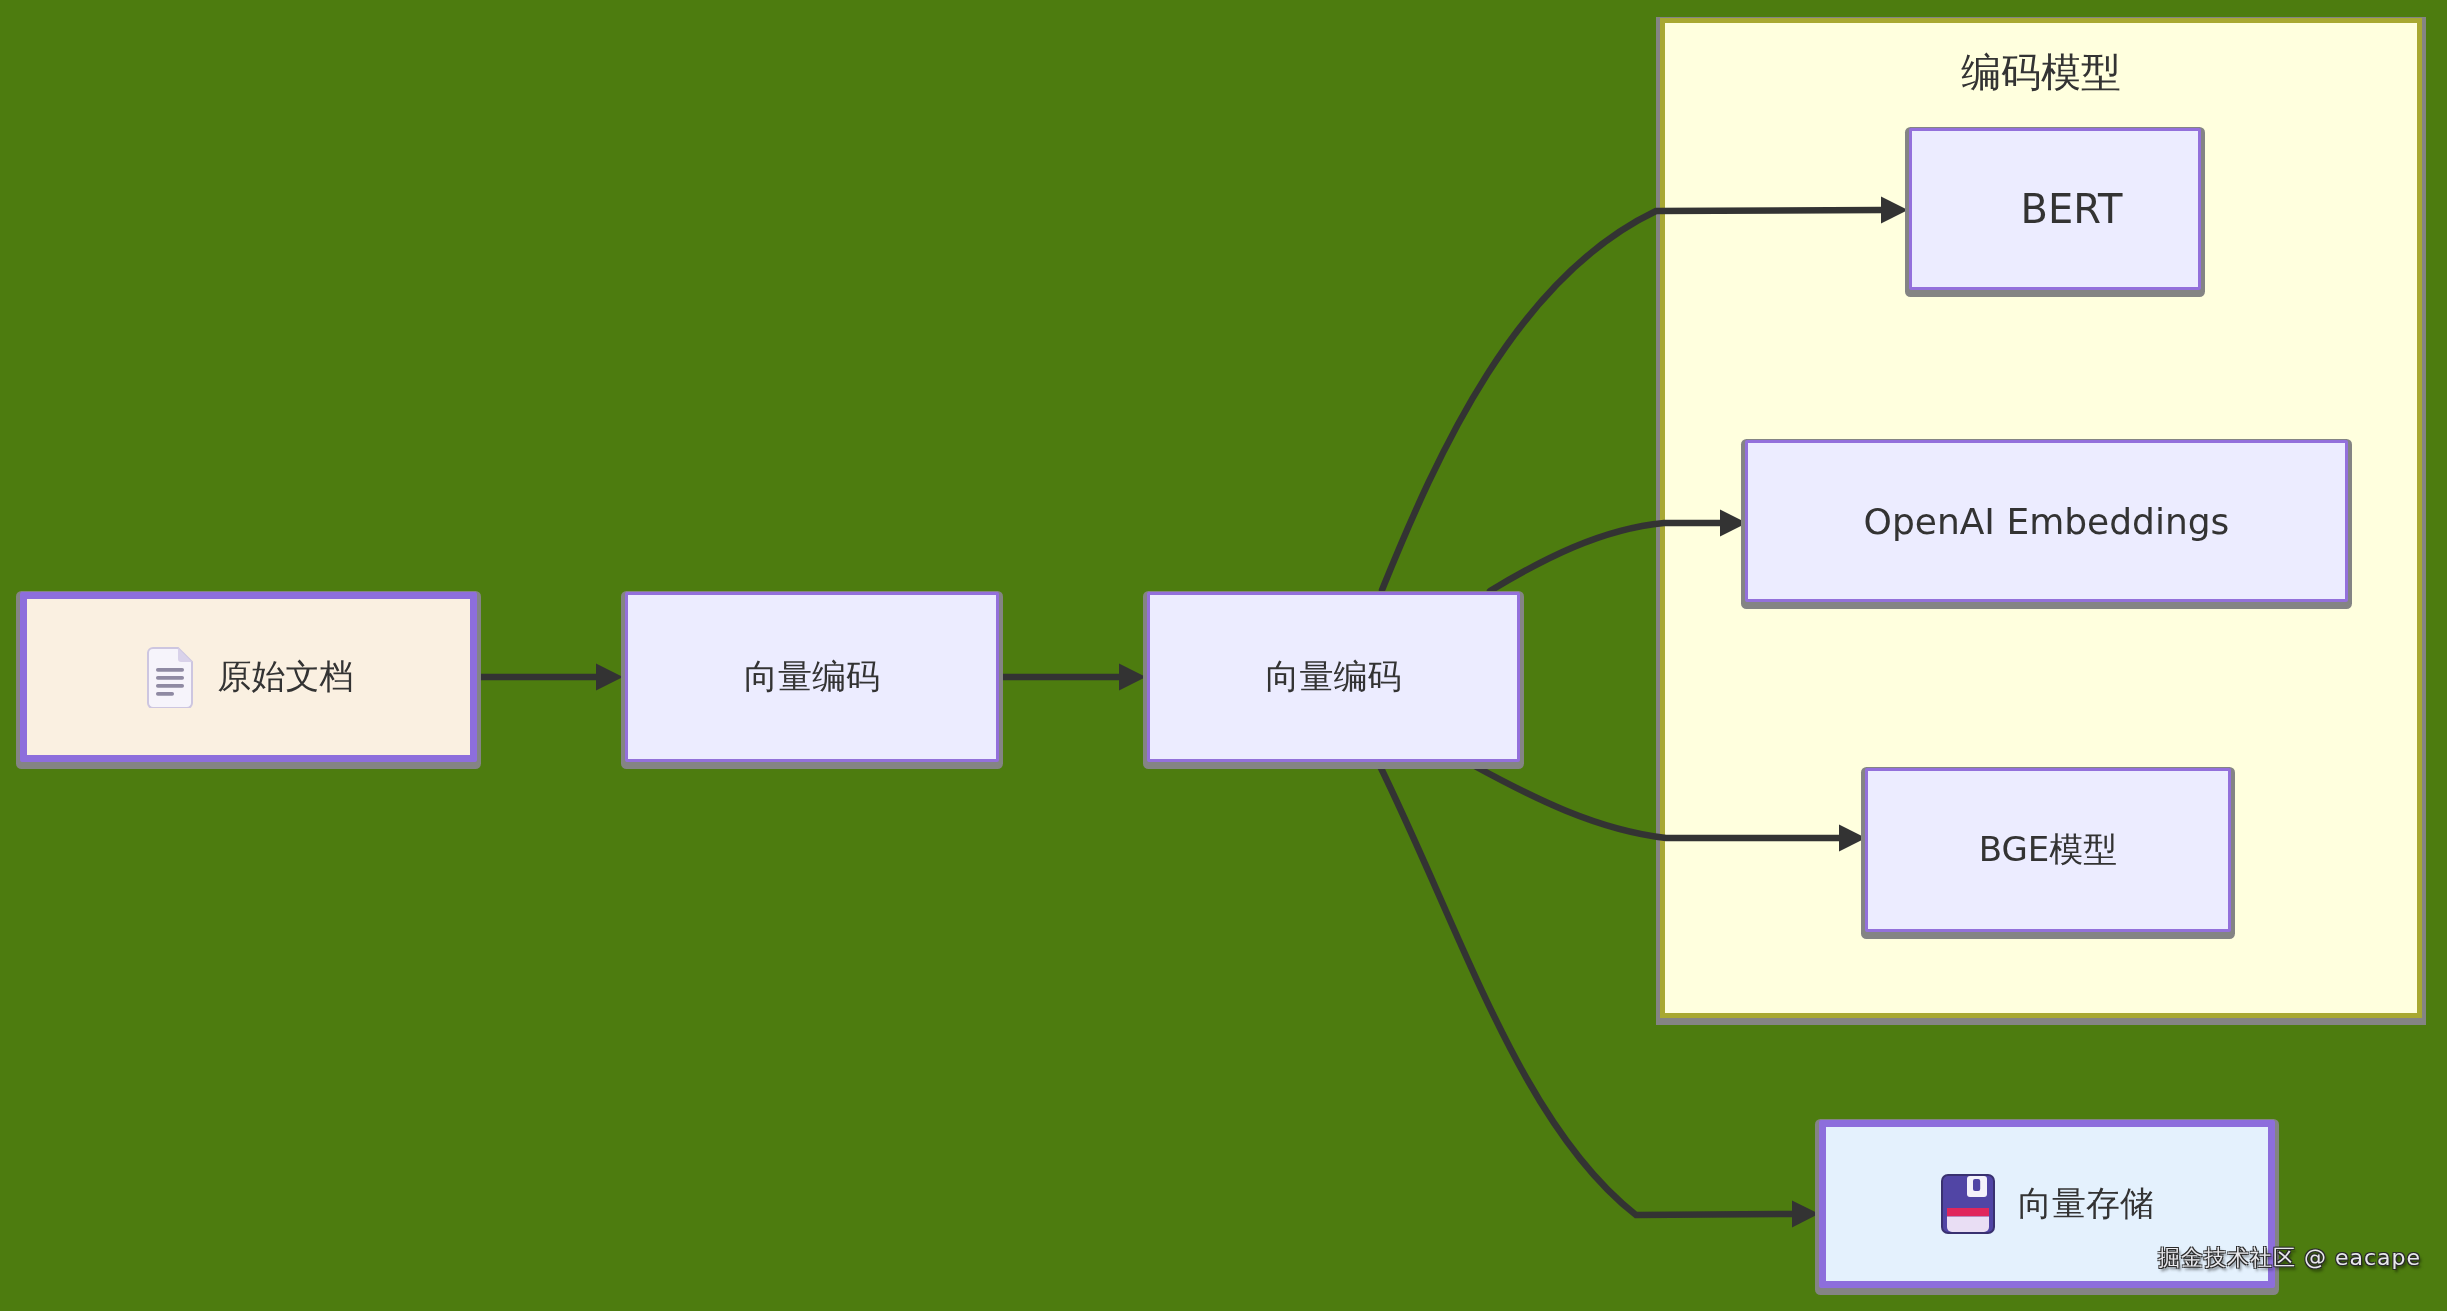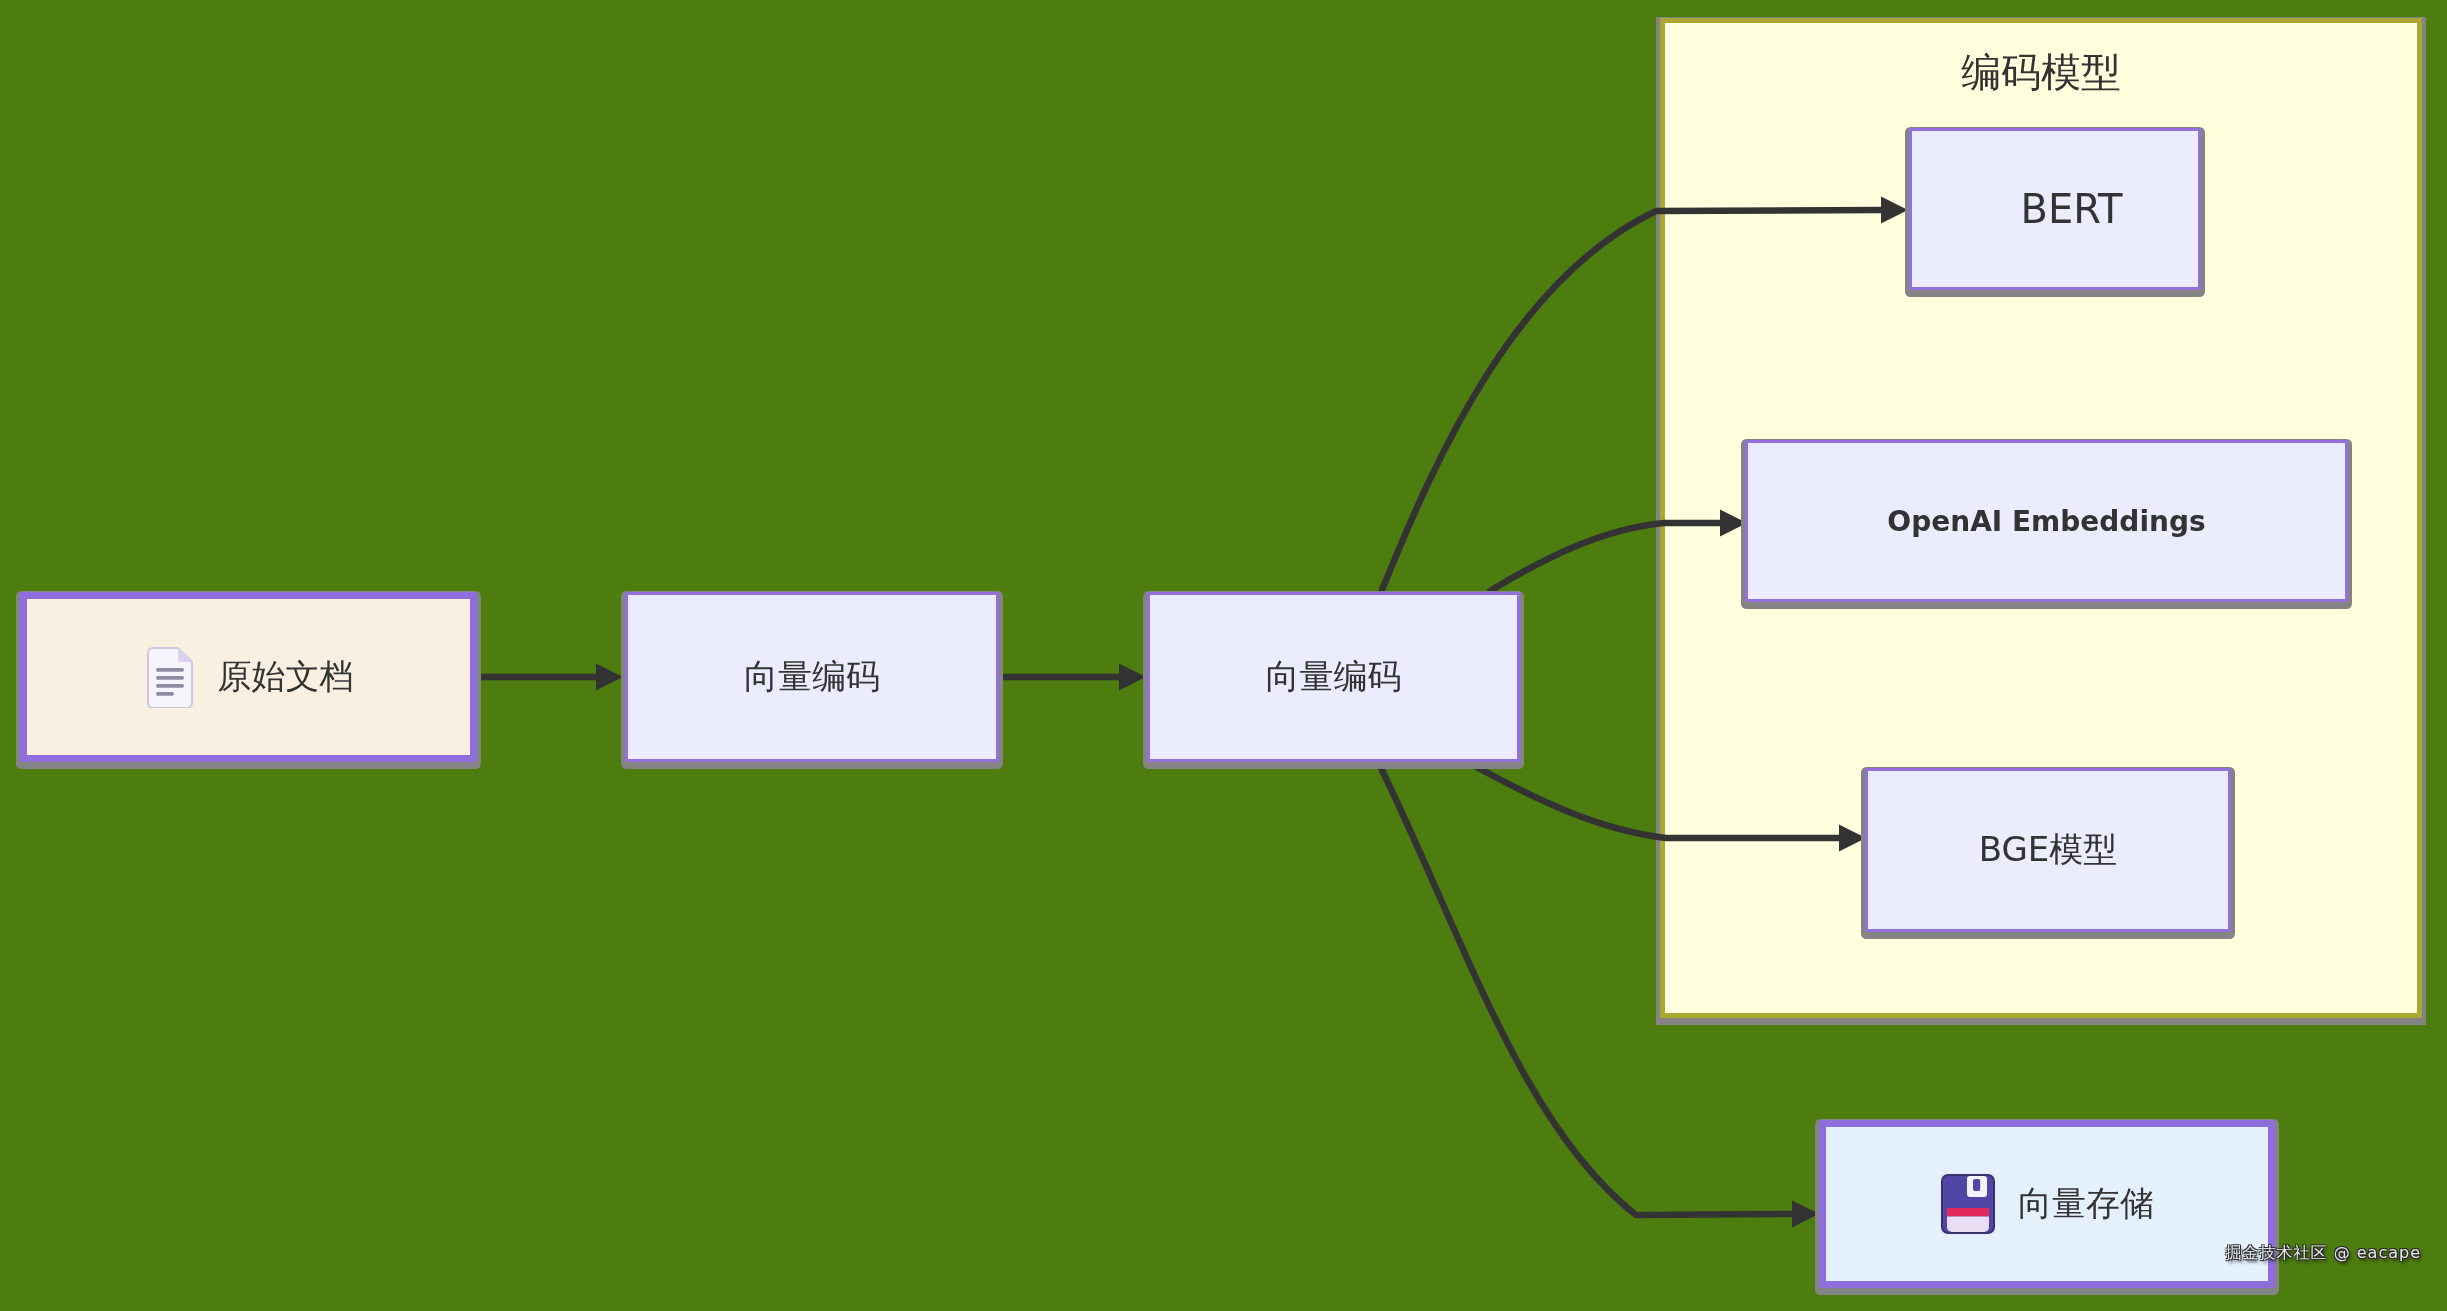--- a/index.html
+++ b/index.html
@@ -27,7 +27,7 @@
     font-size:40px;color:#333;
   }
   #box-bert{left:1909px;top:128px;width:292px;height:162px;font-size:40px;padding-left:33px;}
-  #box-openai{left:1745px;top:440px;width:603px;height:162px;font-size:28px;font-weight:bold;}
+  #box-openai{left:1745px;top:440px;width:603px;height:162px;font-size:36px;}
   #box-bge{left:1865px;top:752px;width:366px;height:164px;margin-top:16px;}
   #box-store{left:1819px;top:1120px;width:456px;height:168px;background:#e4f1fd;}
   #edges{position:absolute;left:0;top:0;width:2447px;height:1311px;pointer-events:none;}

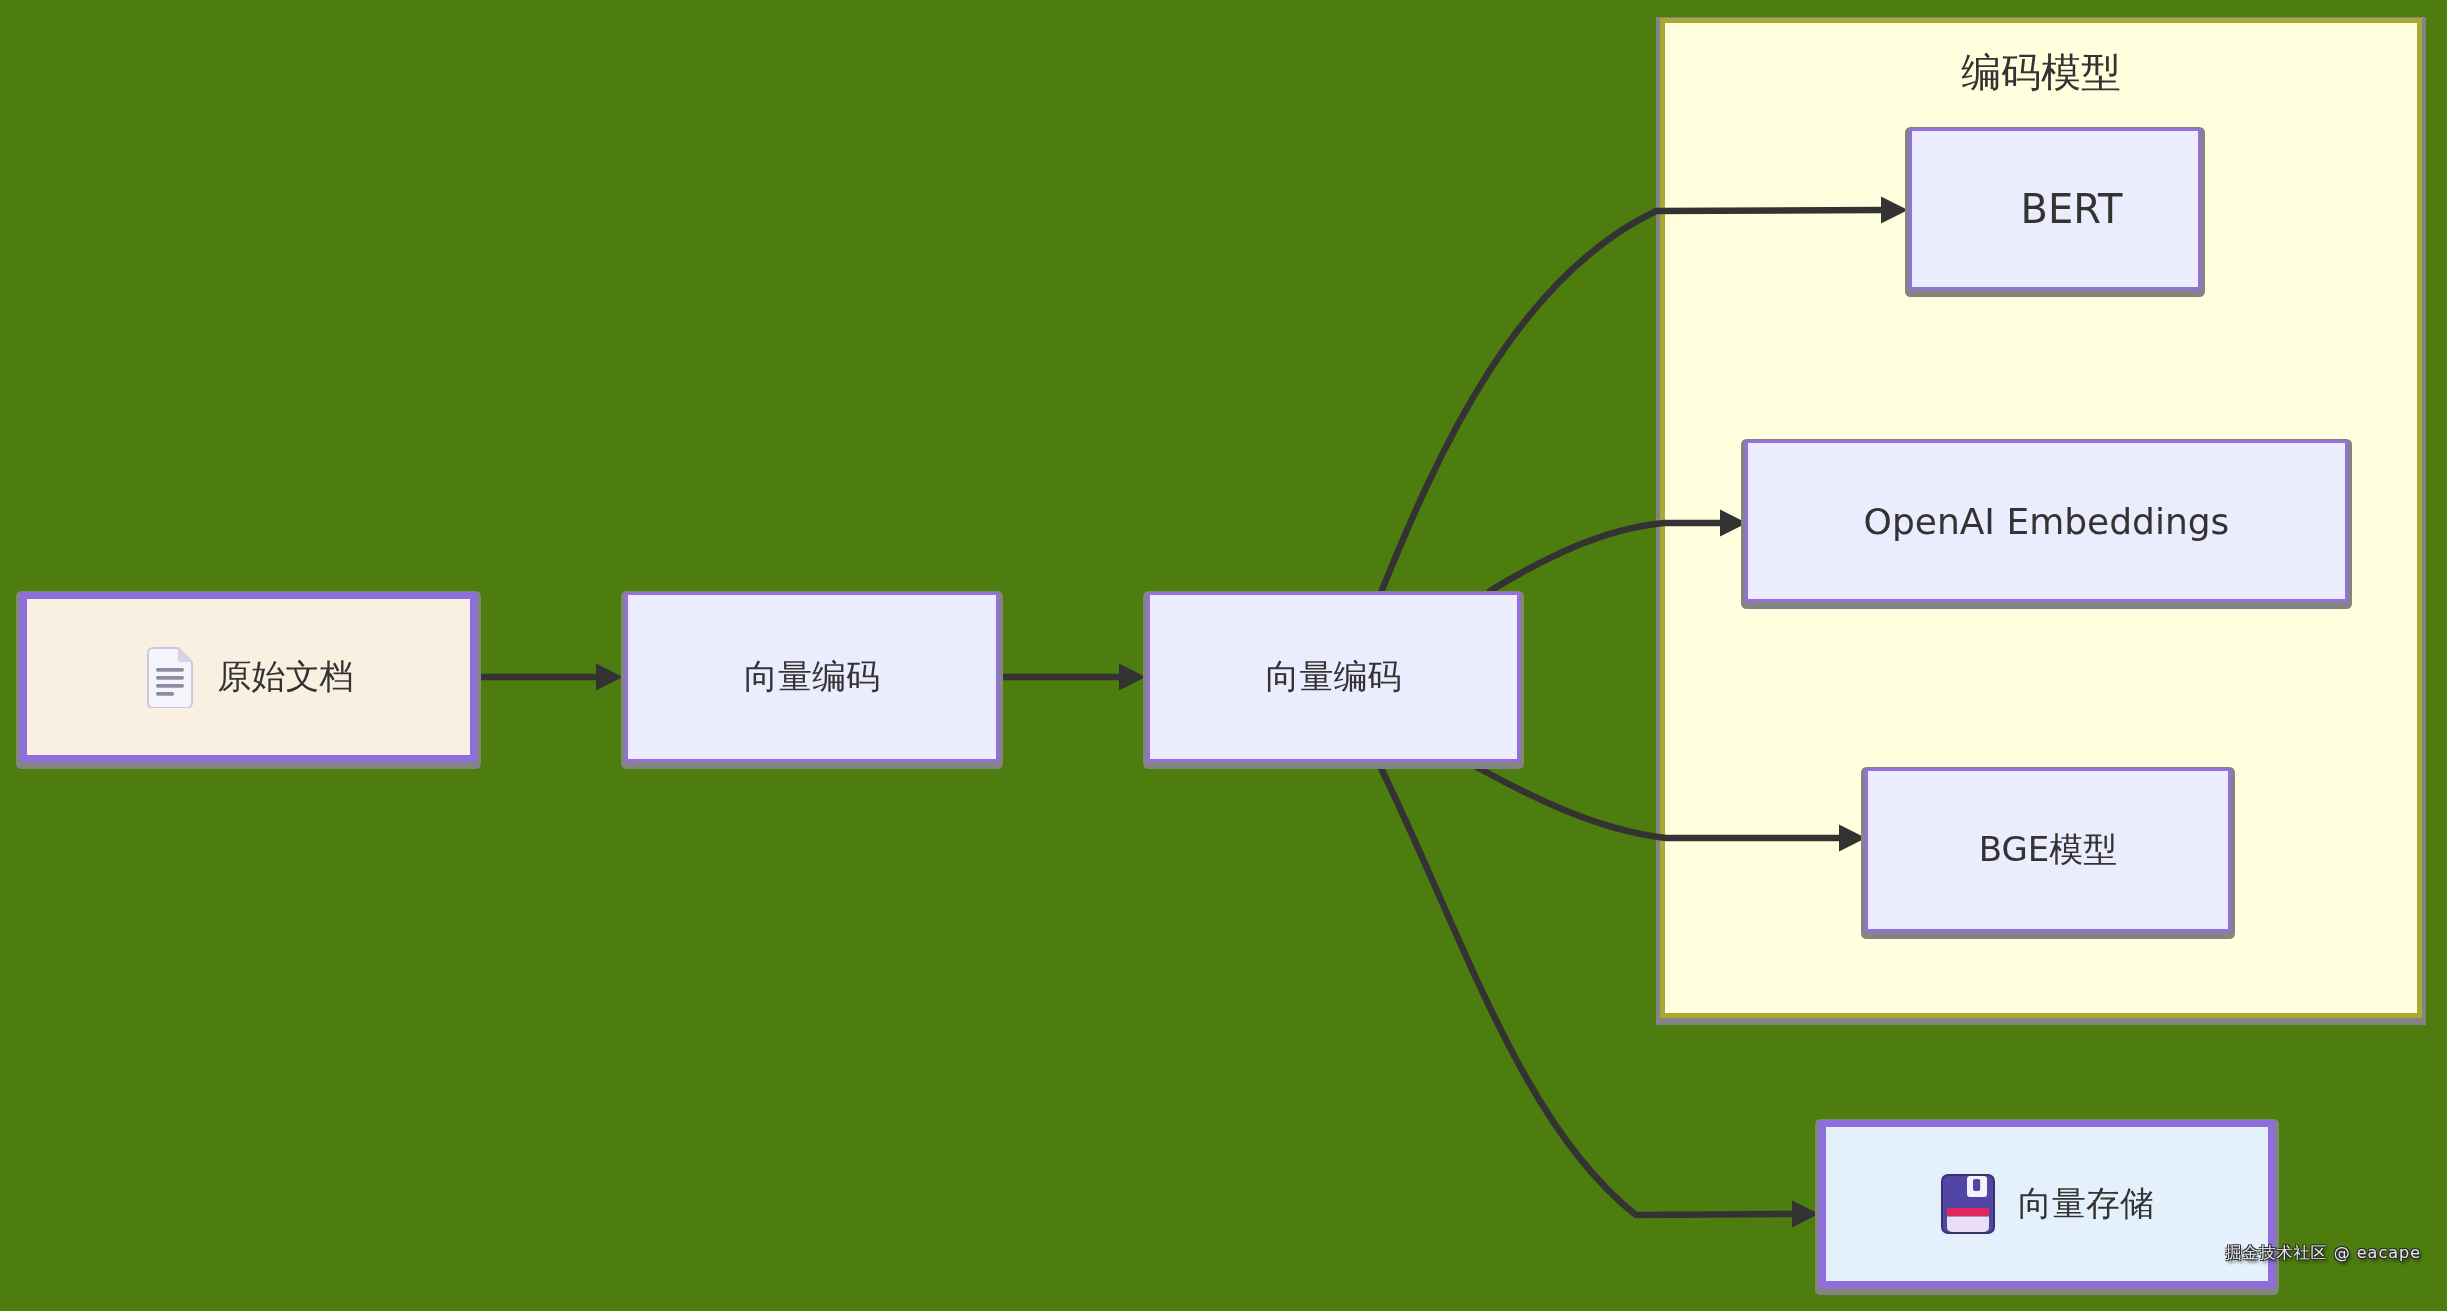--- a/index.html
+++ b/index.html
@@ -33,7 +33,7 @@
   #edges{position:absolute;left:0;top:0;width:2447px;height:1311px;pointer-events:none;}
   #edges path.edge{fill:none;stroke:#333333;stroke-width:6.5;stroke-linecap:round;}
   #watermark{
-    position:absolute;top:1243px;right:26px;font-size:16px;letter-spacing:1px;
+    position:absolute;top:1243px;right:26px;font-size:22px;letter-spacing:1px;
     color:rgba(242,242,247,0.95);white-space:nowrap;
     text-shadow:1px 1px 0 #2b2b2b,-1px -1px 0 #2b2b2b,1px -1px 0 #2b2b2b,-1px 1px 0 #2b2b2b,2px 3px 3px rgba(0,0,0,.65);
   }

